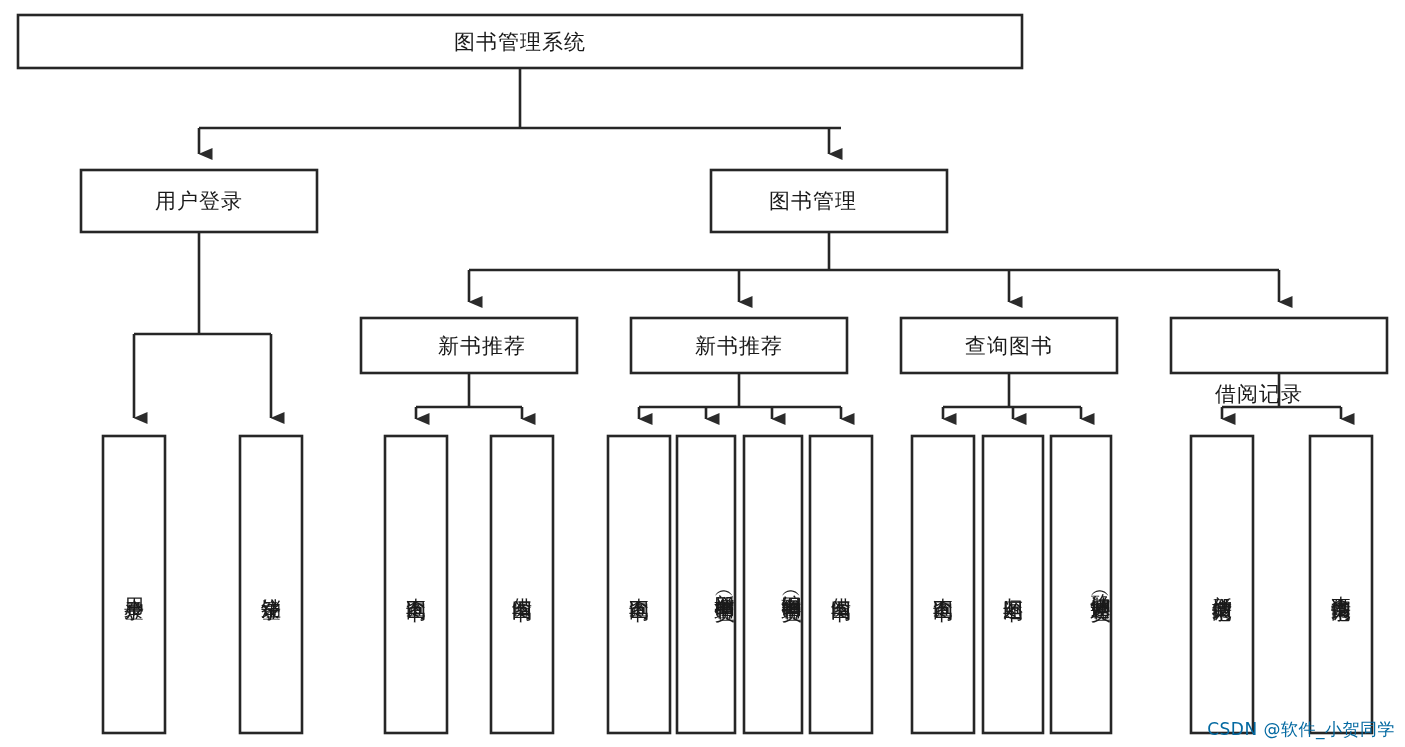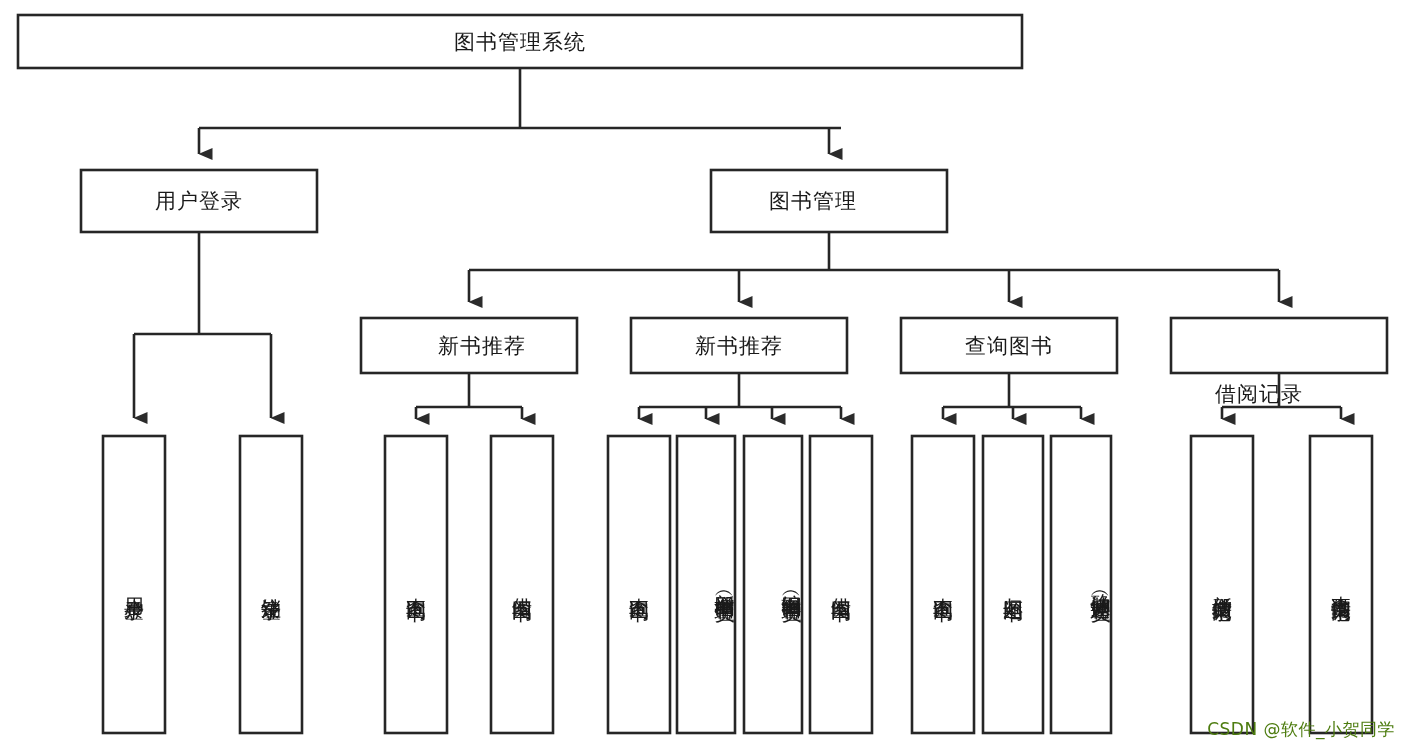--- a/index.html
+++ b/index.html
@@ -76,7 +76,7 @@
     bottom: 6px;
     font-family: "DejaVu Sans", "Liberation Sans", sans-serif;
     font-size: 17px;
-    color: #4d7c0f;
+    color: #0369a1;
     letter-spacing: 0.5px;
     white-space: nowrap;
   }

